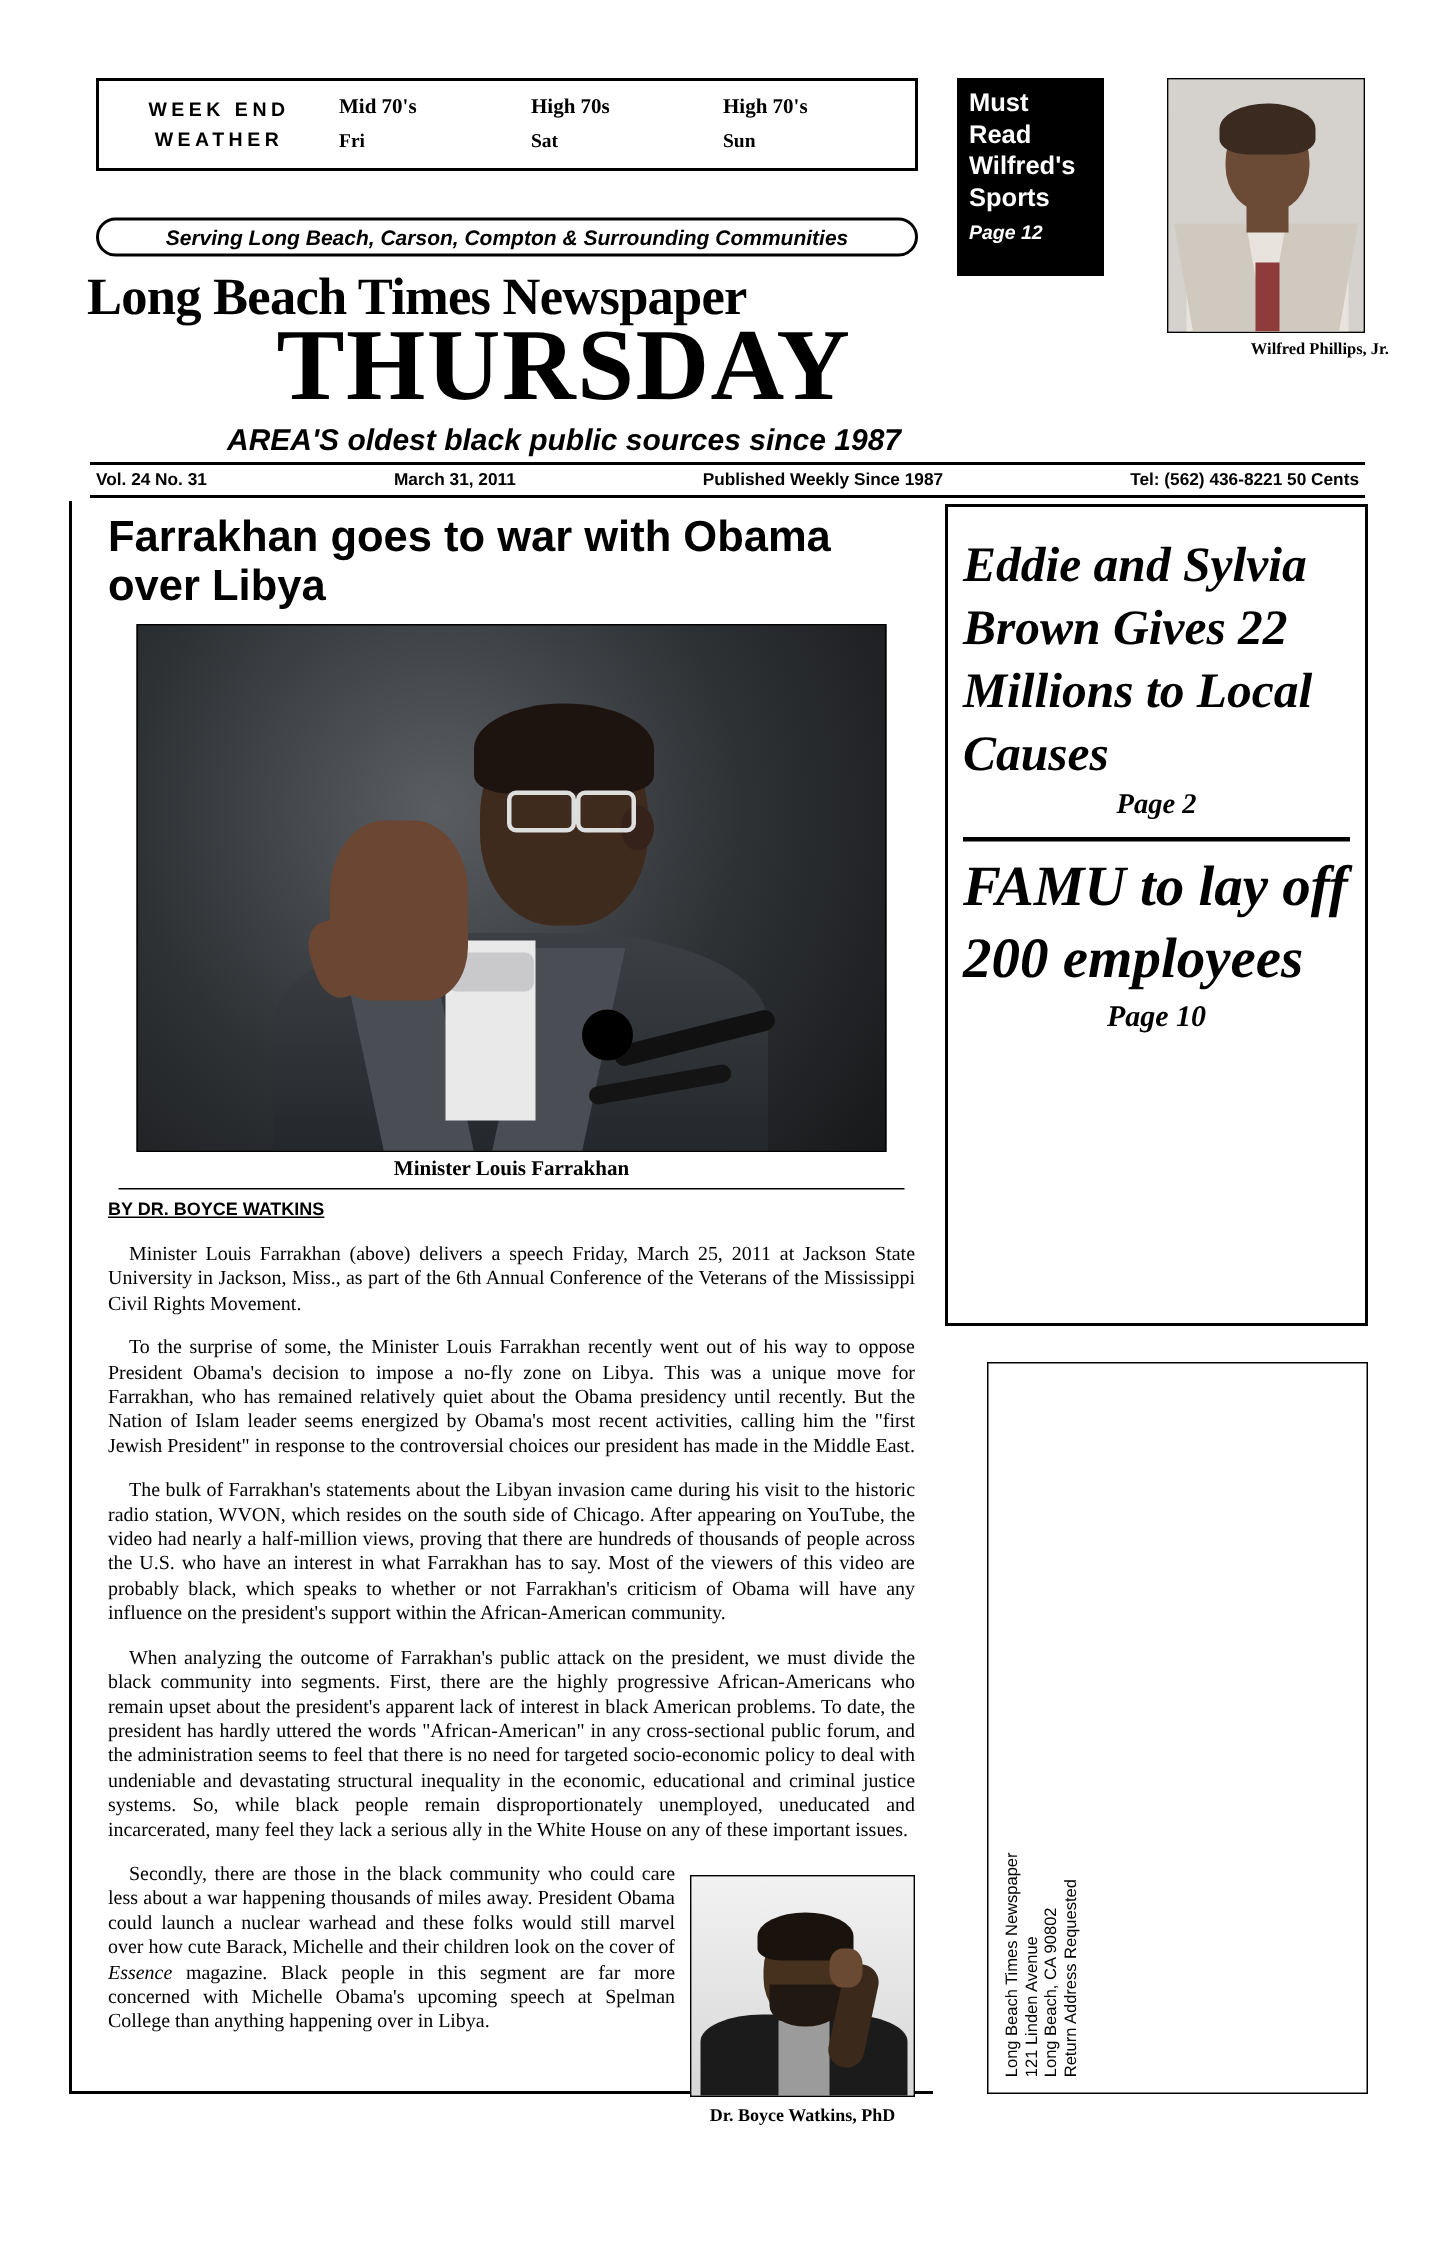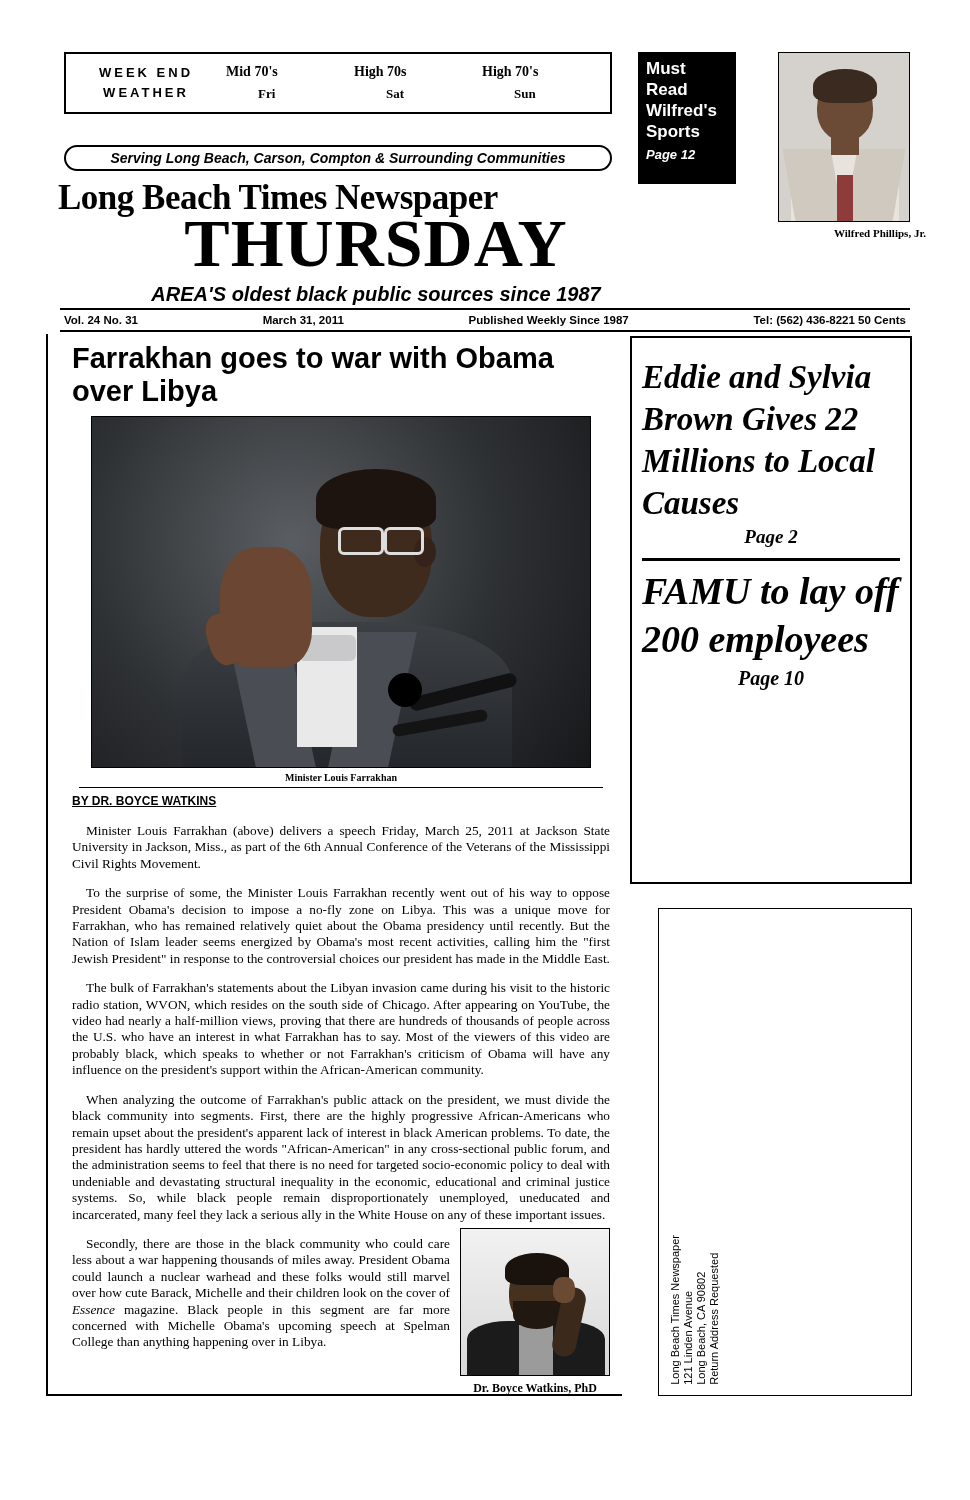--- a/index.html
+++ b/index.html
@@ -51,7 +51,7 @@
     line-height: 22px;
   }
   .weather-col .temp { font-size: 14px; }
-  .weather-col .day { font-size: 13px; margin-left: 32px; }
+  .weather-col .day { font-size: 13px; }
 
   
   .mustread {

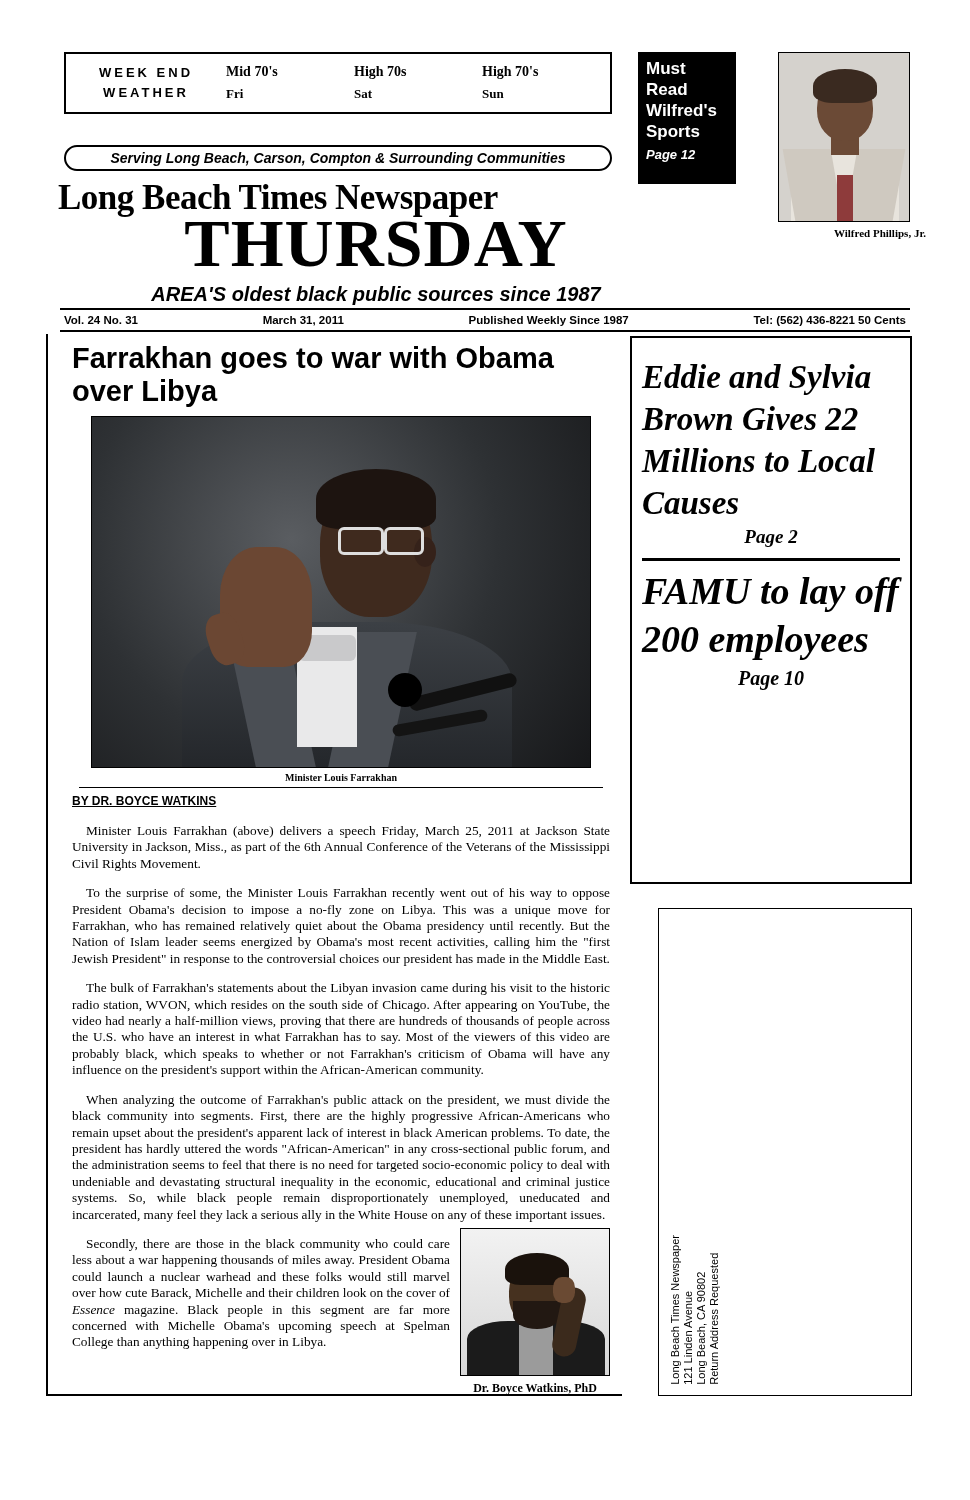--- a/index.html
+++ b/index.html
@@ -283,7 +283,7 @@
     text-align: center;
     font-family: "Liberation Serif", serif;
     font-weight: bold;
-    font-size: 10px;
+    font-size: 14px;
     margin-top: 4px;
     padding-bottom: 4px;
     border-bottom: 1px solid #000;

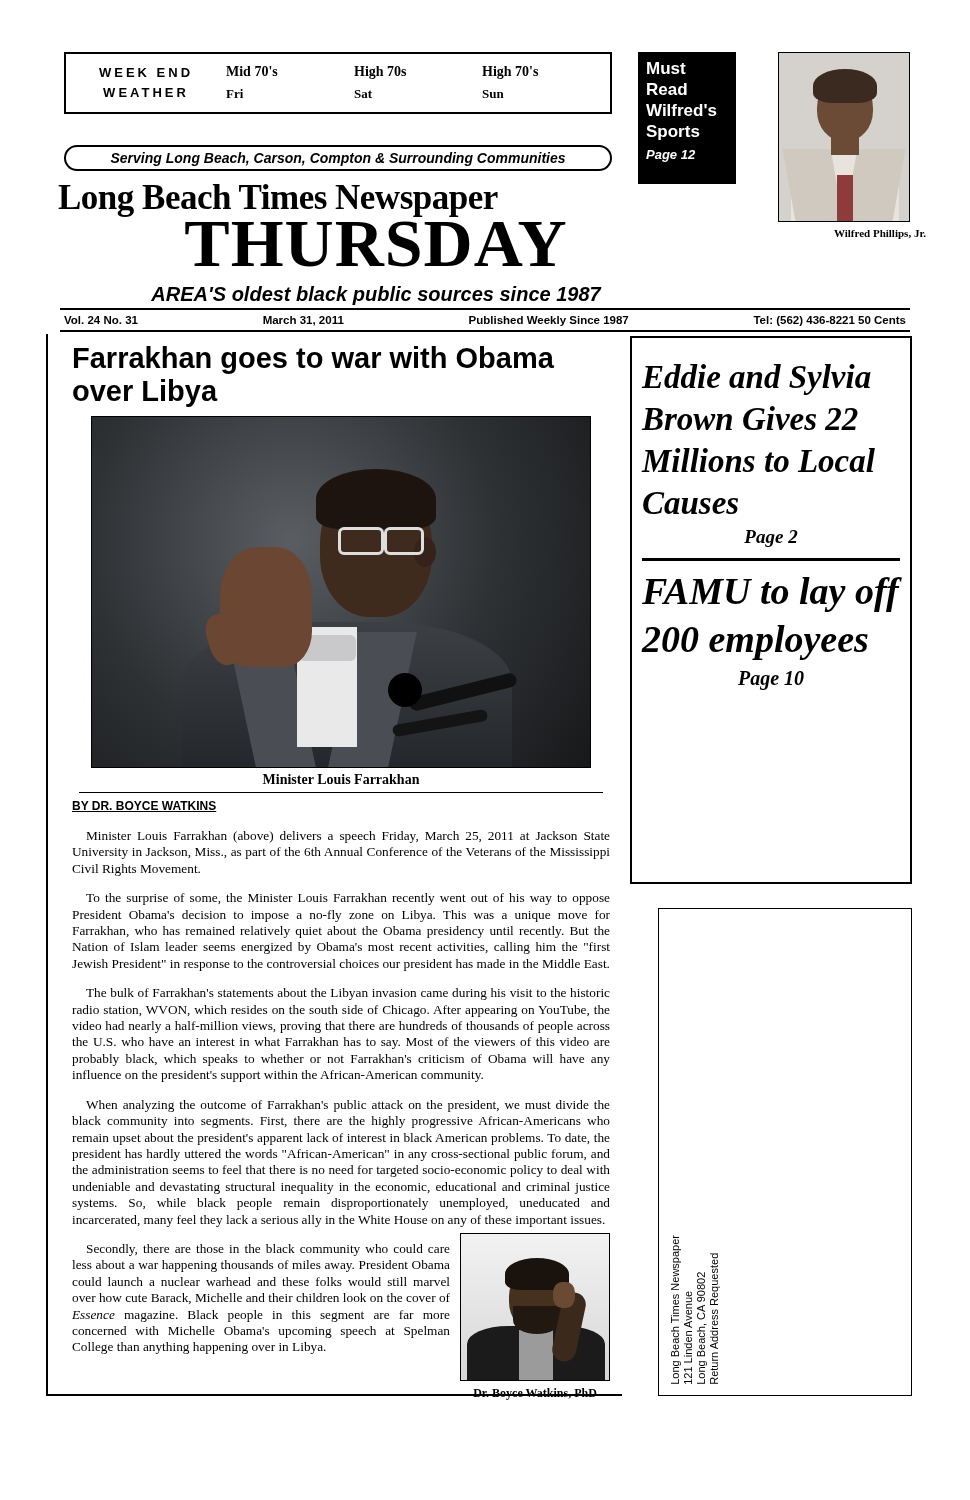--- a/index.html
+++ b/index.html
@@ -314,7 +314,7 @@
   .inline-photo {
     float: right;
     width: 150px;
-    margin: 4px 0 2px 10px;
+    margin: 21px 0 2px 10px;
     shape-outside: margin-box;
   }
   .ip-img {

